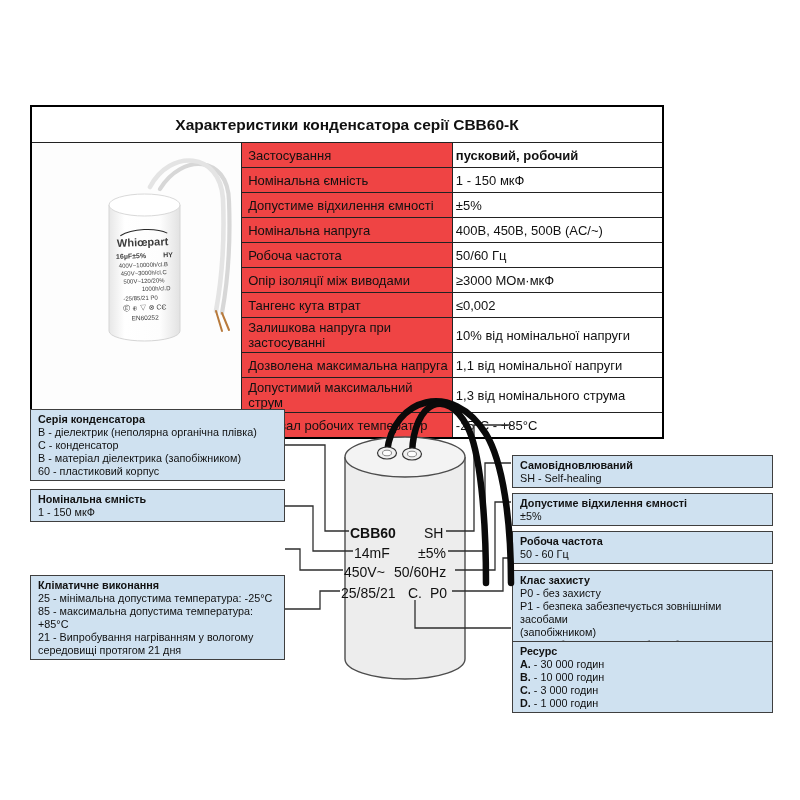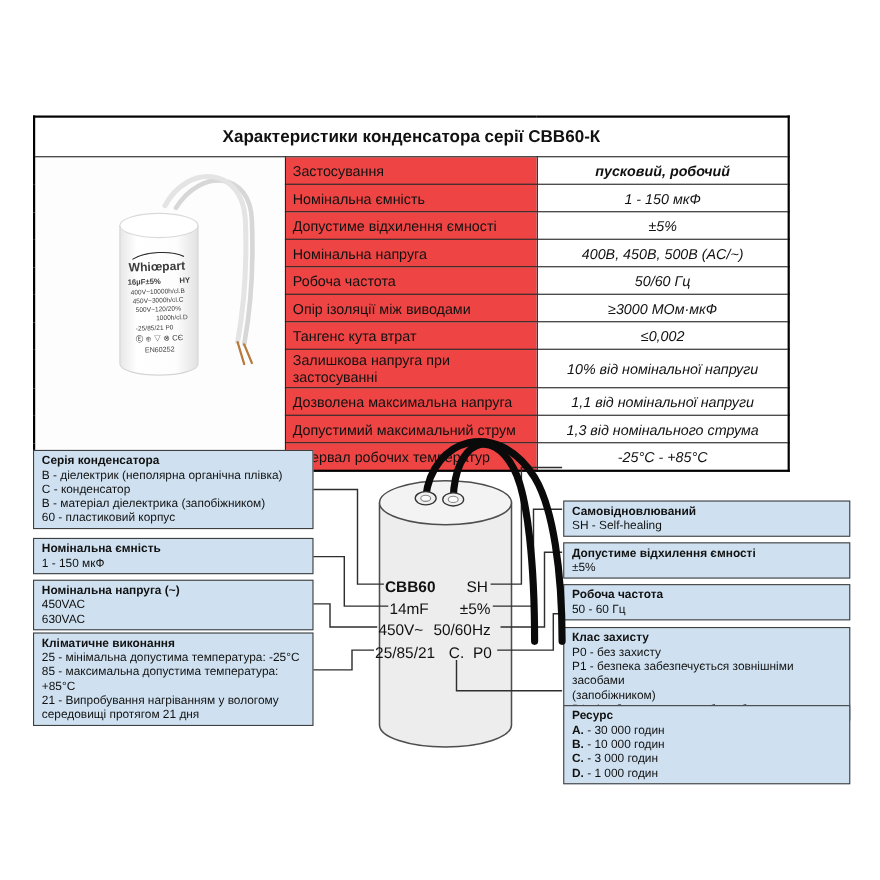--- a/index.html
+++ b/index.html
@@ -8,7 +8,7 @@
 
   
   .spec-wrap{position:absolute;left:30px;top:105px;width:740px;}
-  table.spec{border-collapse:collapse;width:688px;table-layout:fixed;}
+  table.spec{border-collapse:collapse;width:634px;table-layout:fixed;}
   table.spec th, table.spec td{border:1px solid #222;}
   table.spec{border:2px solid #000;}
   th.title{height:33px;font-size:15.5px;font-weight:bold;text-align:center;

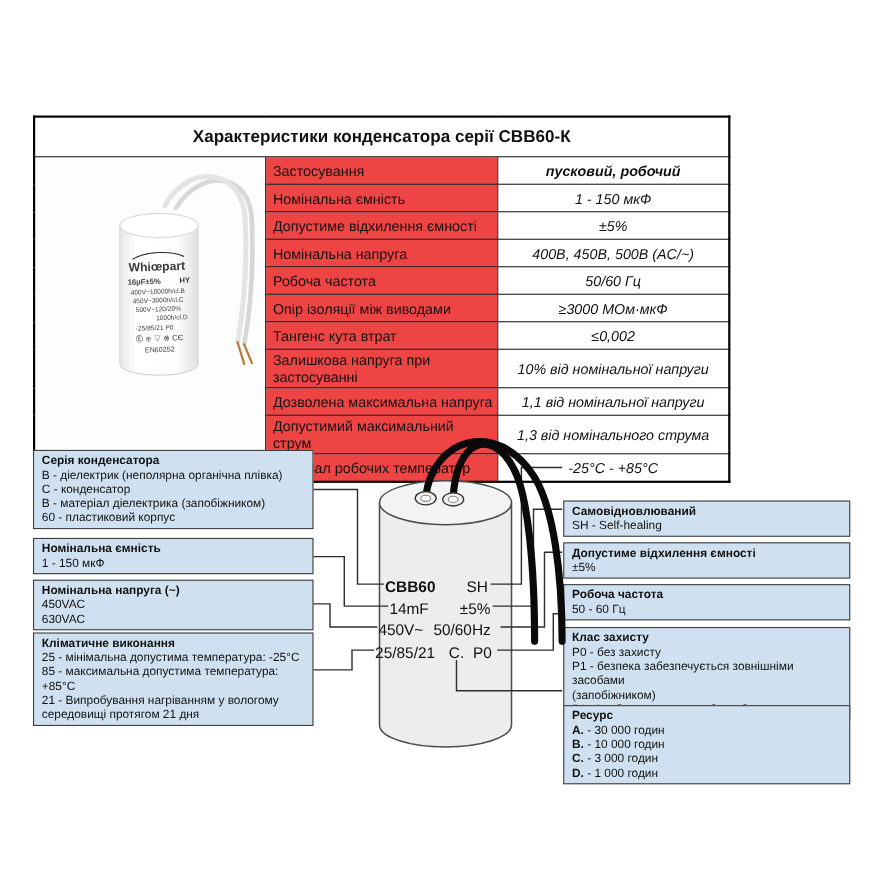--- a/index.html
+++ b/index.html
@@ -15,7 +15,7 @@
            border-bottom:2px solid #000;background:#fff;}
   td.photo-cell{width:248px;padding:0;vertical-align:top;background:#fdfdfd;}
   td.pname{width:252px;font-size:13px;padding:2px 2px 2px 6px;height:20px;background:#ef4444;}
-  td.pval{width:240px;font-size:13px;text-align:center;padding:2px 3px;background:#fff;font-style:italic;}
+  td.pval{width:240px;font-size:13px;padding:2px 3px;background:#fff;}
   td.pval.bold{font-weight:bold;}
 
   

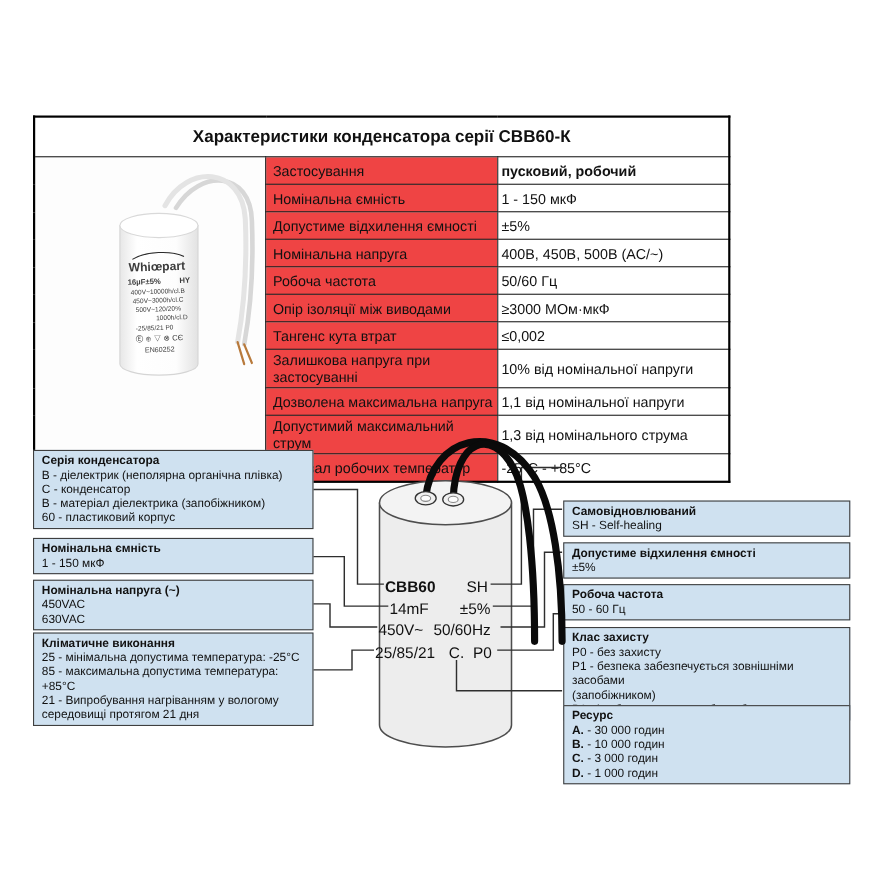--- a/index.html
+++ b/index.html
@@ -154,11 +154,6 @@
     <div class="t">Номінальна ємність</div>
     <div>1 - 150 мкФ</div>
   </div>
-  <div class="callout lbox" style="top:527px;">
-    <div class="t">Номінальна напруга (~)</div>
-    <div>450VAC</div>
-    <div>630VAC</div>
-  </div>
   <div class="callout lbox" style="top:575px;">
     <div class="t">Кліматичне виконання</div>
     <div>25 - мінімальна допустима температура: -25°C</div>

